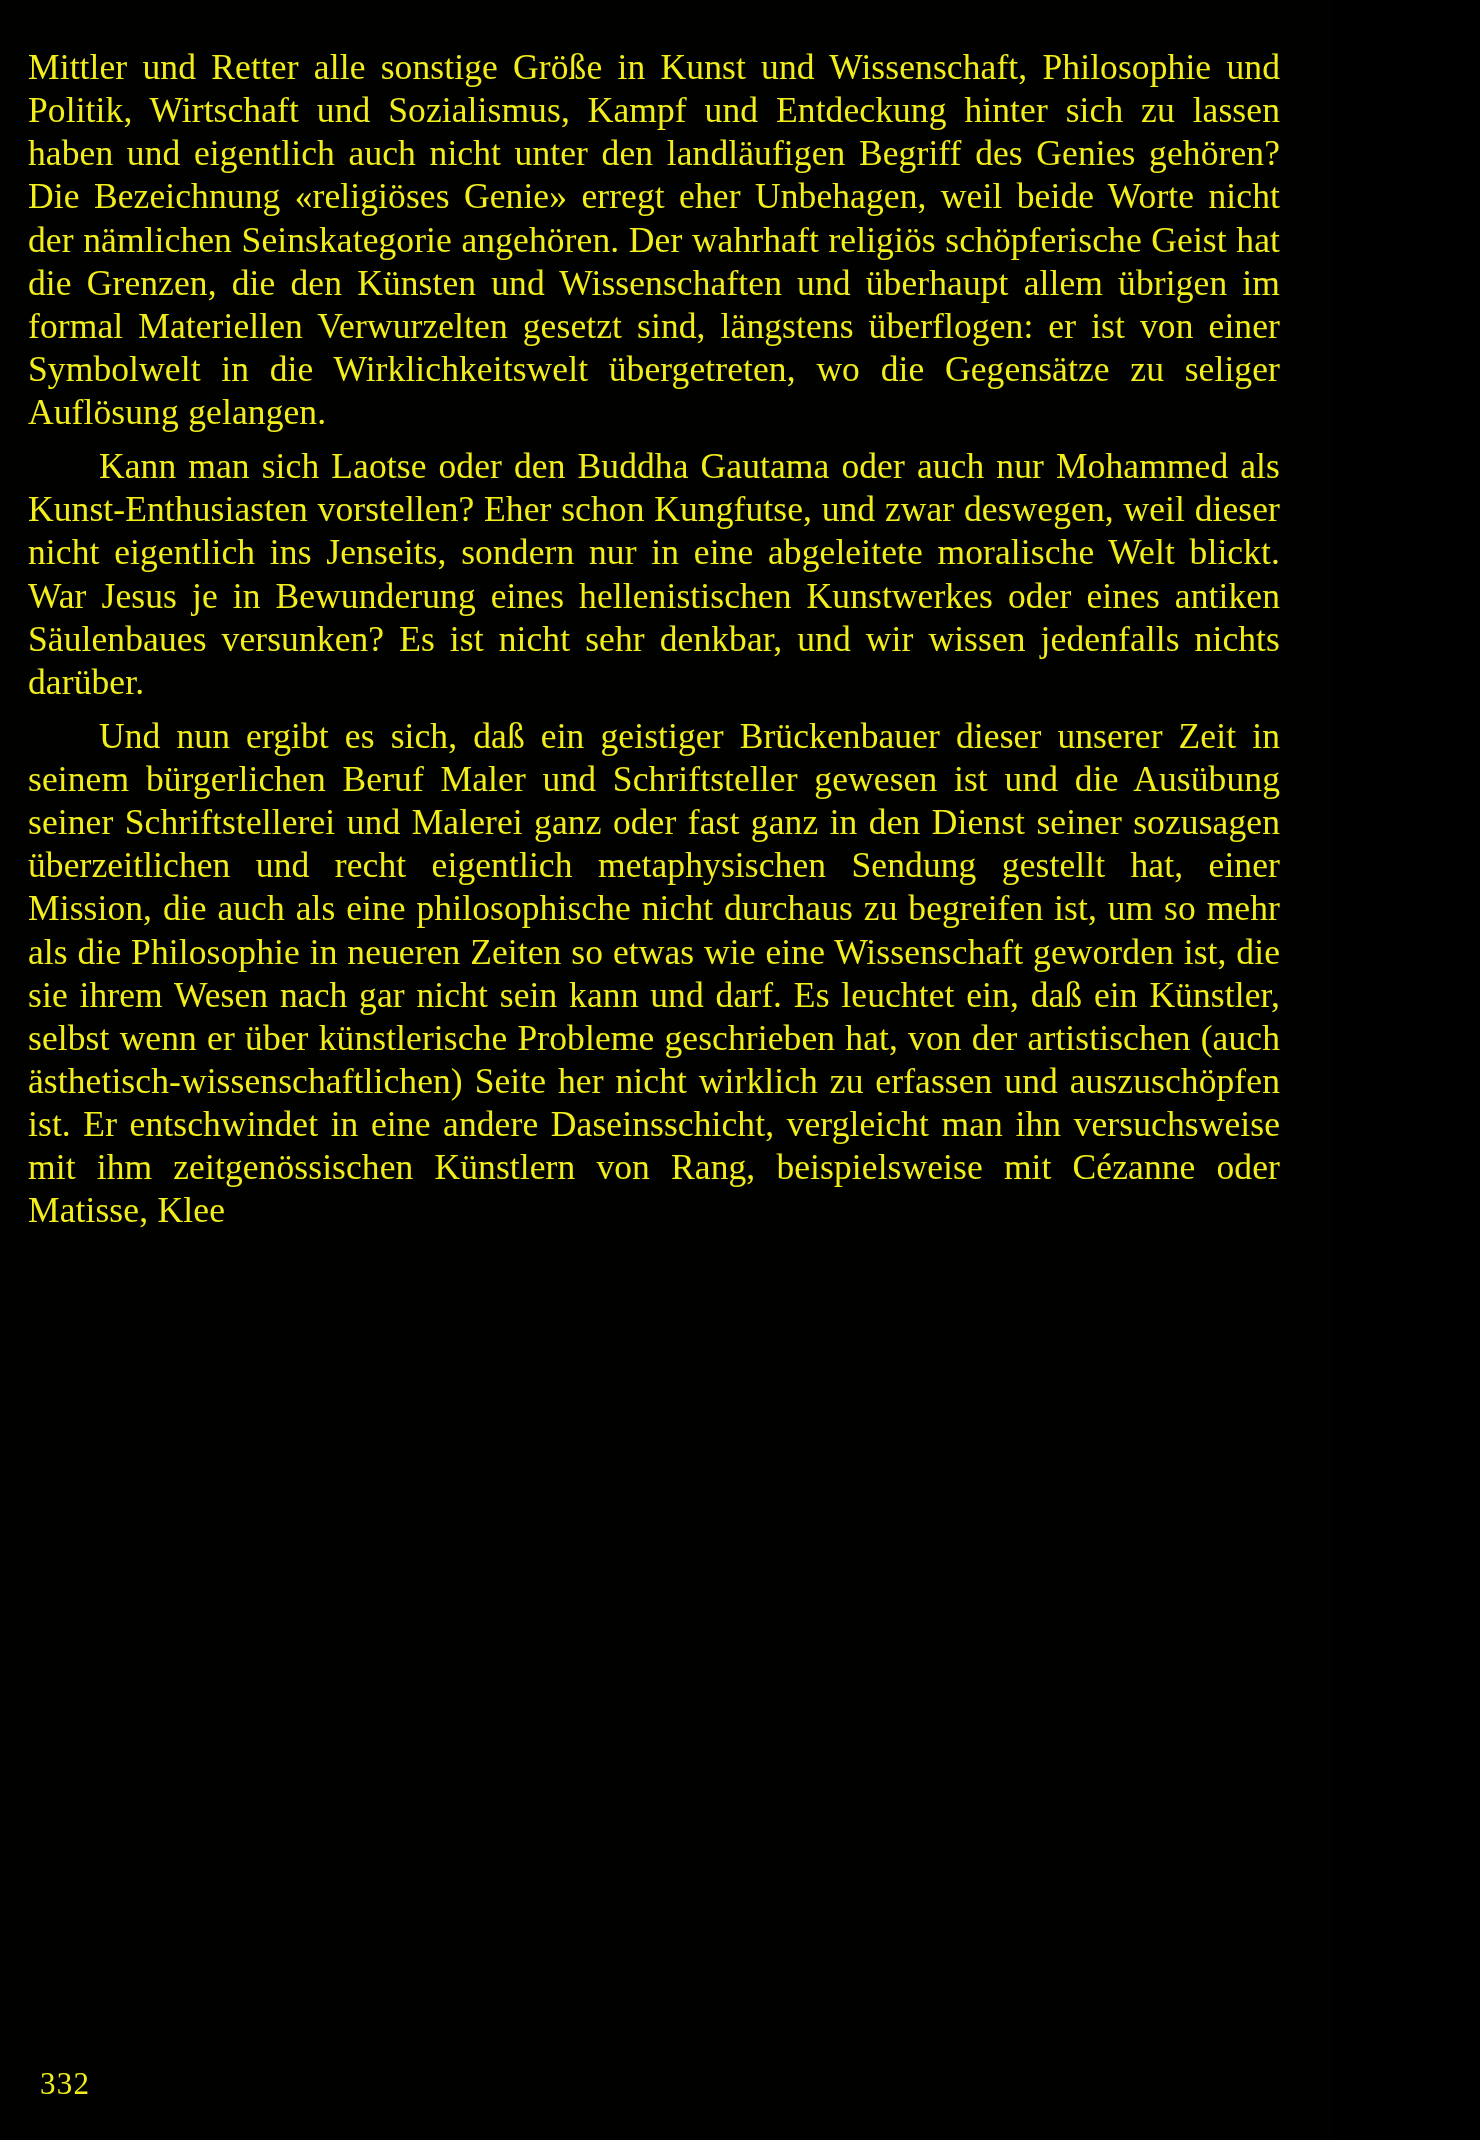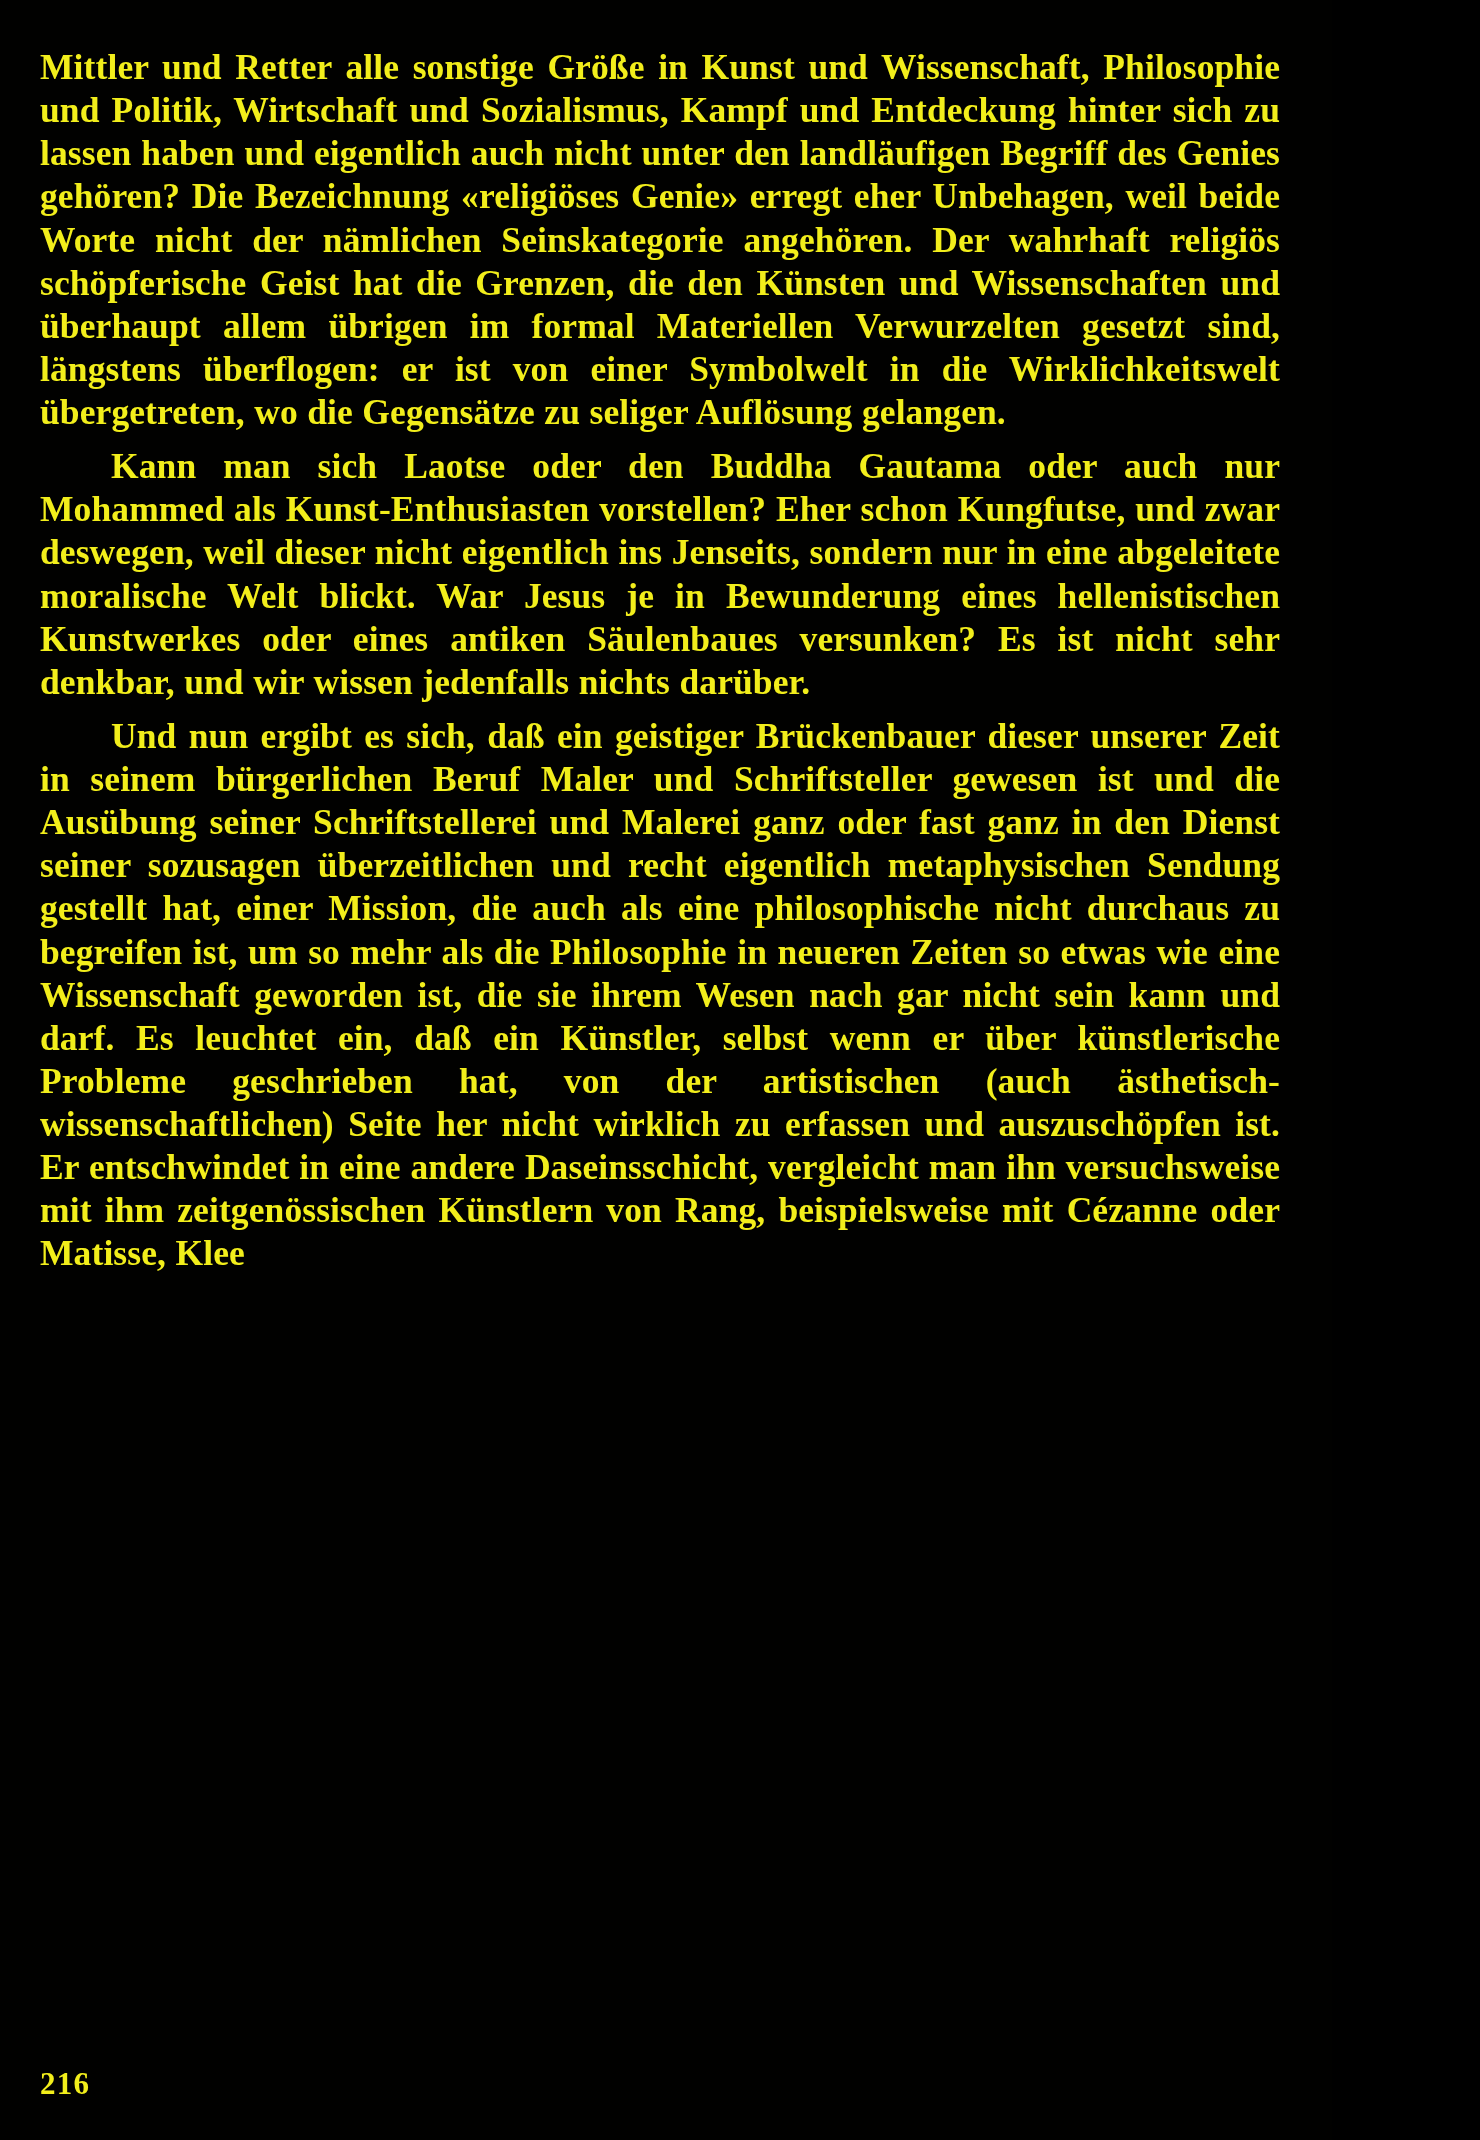--- a/index.html
+++ b/index.html
@@ -19,8 +19,7 @@
     height: 2140px;
     background: #010100;
     box-sizing: border-box;
-    padding: 46px 52px 0 40px;
-    font-weight: bold;
+    padding: 46px 52px 0 28px;
   }
   .text-block {
     color: #f2ee1b;

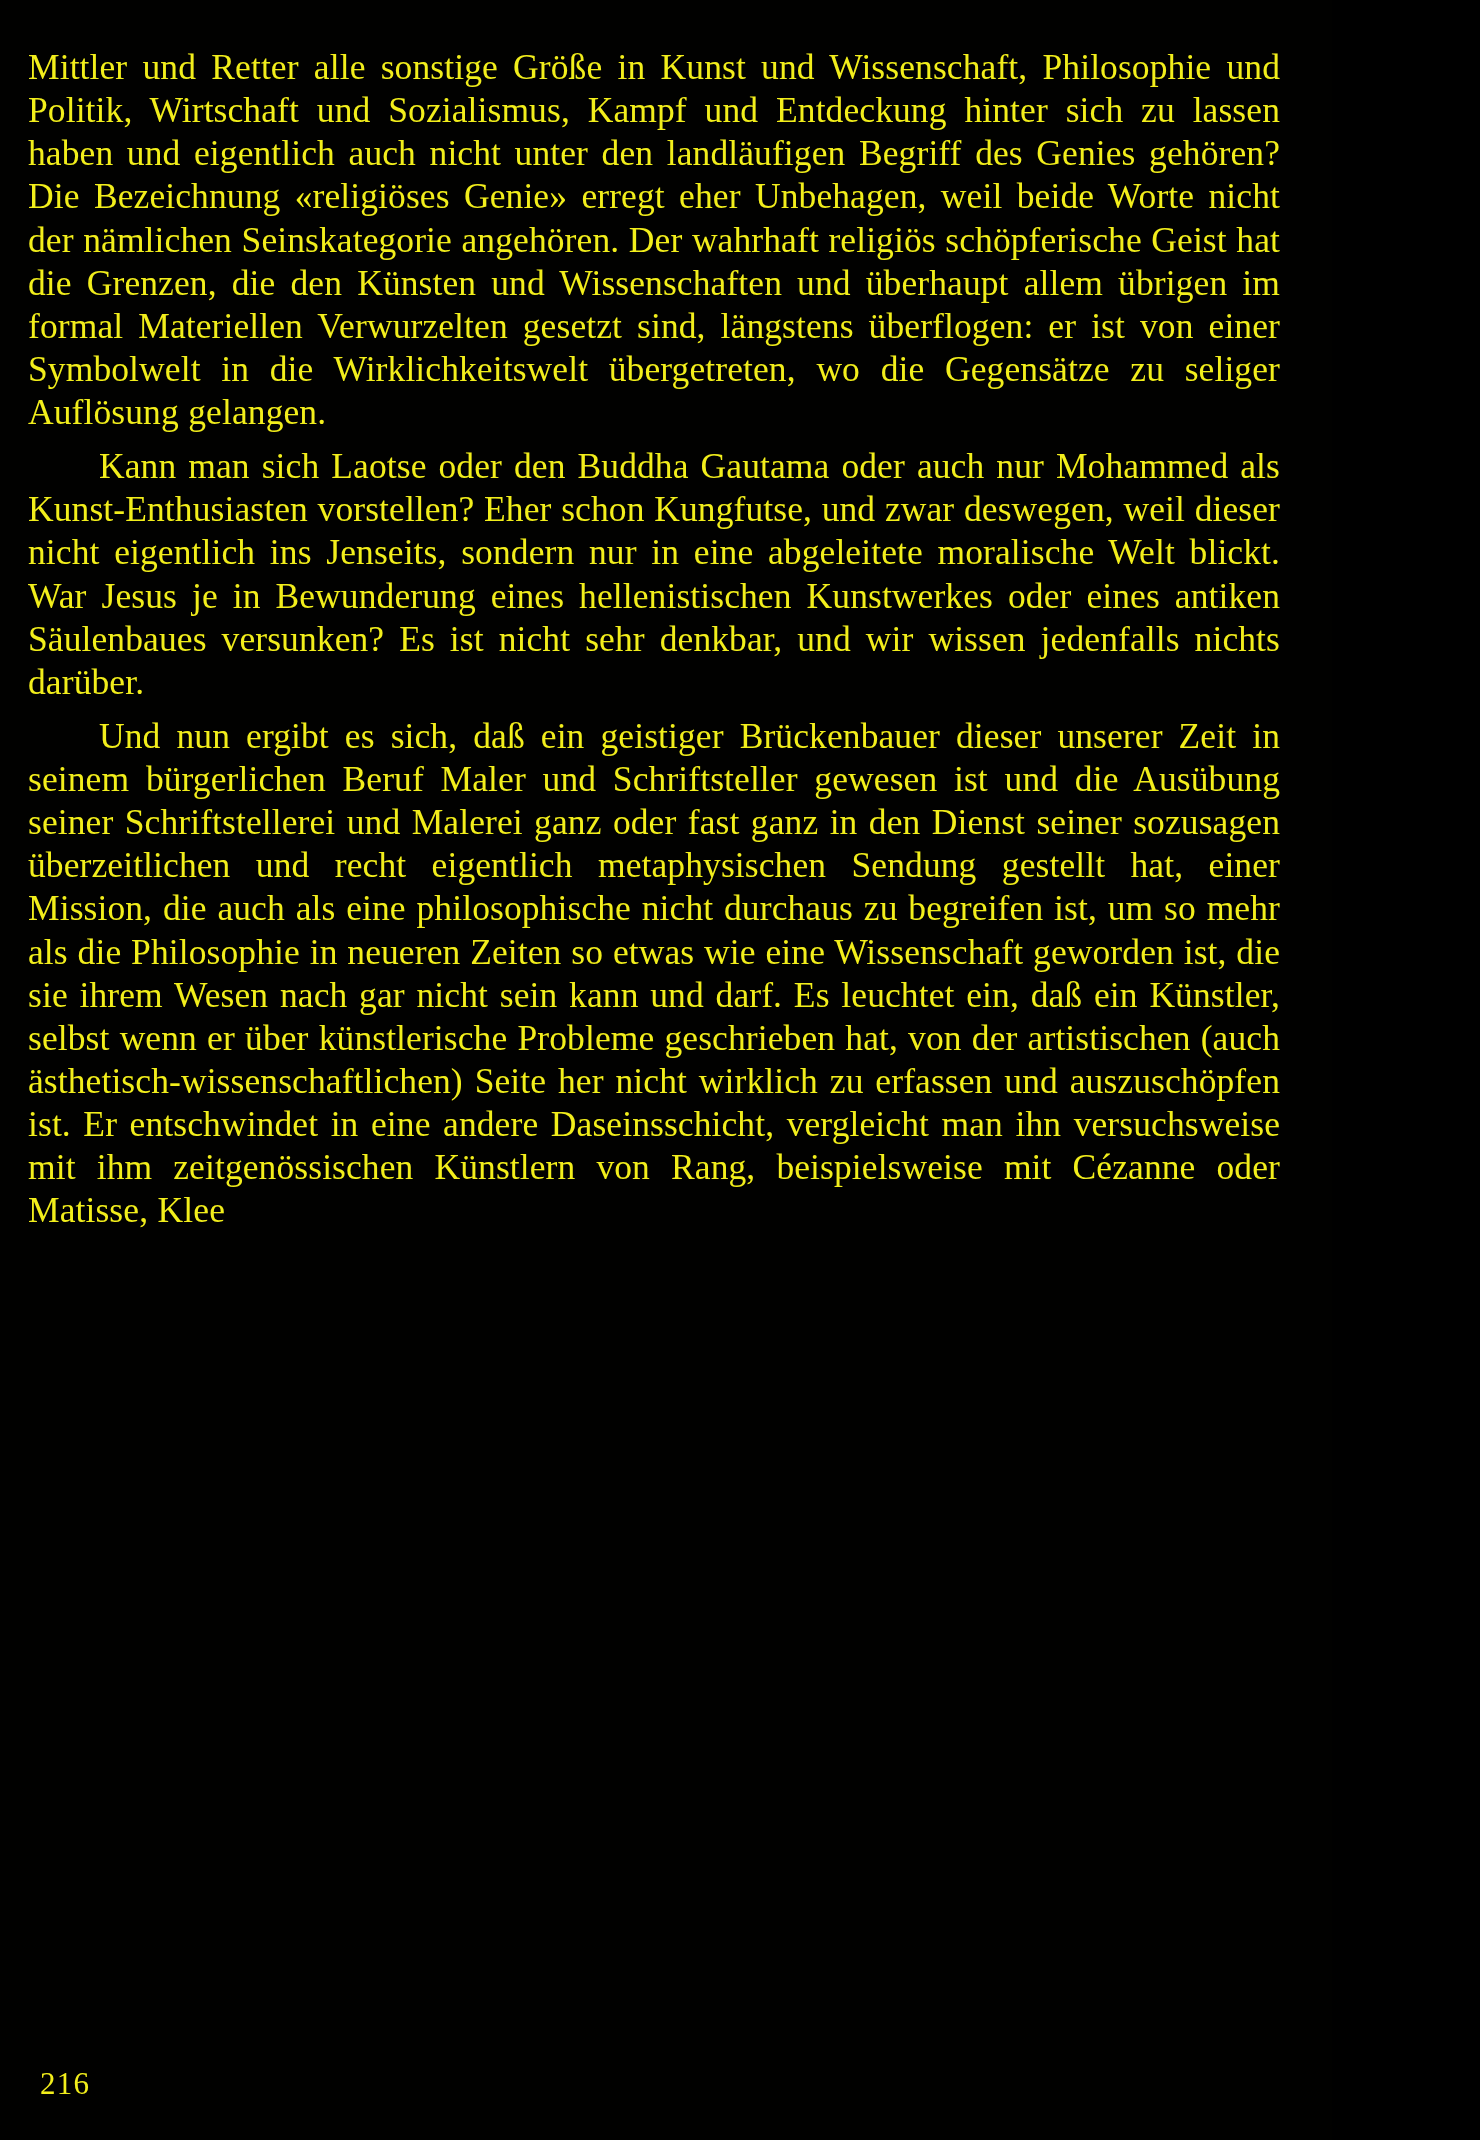--- a/index.html
+++ b/index.html
@@ -61,7 +61,7 @@
     <p class="para">Und nun ergibt es sich, daß ein geistiger Brückenbauer dieser unserer Zeit in seinem bürgerlichen Beruf Maler und Schriftsteller gewesen ist und die Ausübung seiner Schriftstellerei und Malerei ganz oder fast ganz in den Dienst seiner sozusagen überzeitlichen und recht eigentlich metaphysischen Sendung gestellt hat, einer Mission, die auch als eine philosophische nicht durchaus zu begreifen ist, um so mehr als die Philosophie in neueren Zeiten so etwas wie eine Wissenschaft geworden ist, die sie ihrem Wesen nach gar nicht sein kann und darf. Es leuchtet ein, daß ein Künstler, selbst wenn er über künstlerische Probleme geschrieben hat, von der artistischen (auch ästhetisch-wissenschaftlichen) Seite her nicht wirklich zu erfassen und auszuschöpfen ist. Er entschwindet in eine andere Daseinsschicht, vergleicht man ihn versuchsweise mit ihm zeitgenössischen Künstlern von Rang, beispielsweise mit Cézanne oder Matisse, Klee</p>
   </div>
 
-  <div class="page-number" style="color: rgb(242, 238, 27);">216</div>
+  <div class="page-number" style="color: rgb(242, 238, 27);">332</div>
 
 </div>
 

